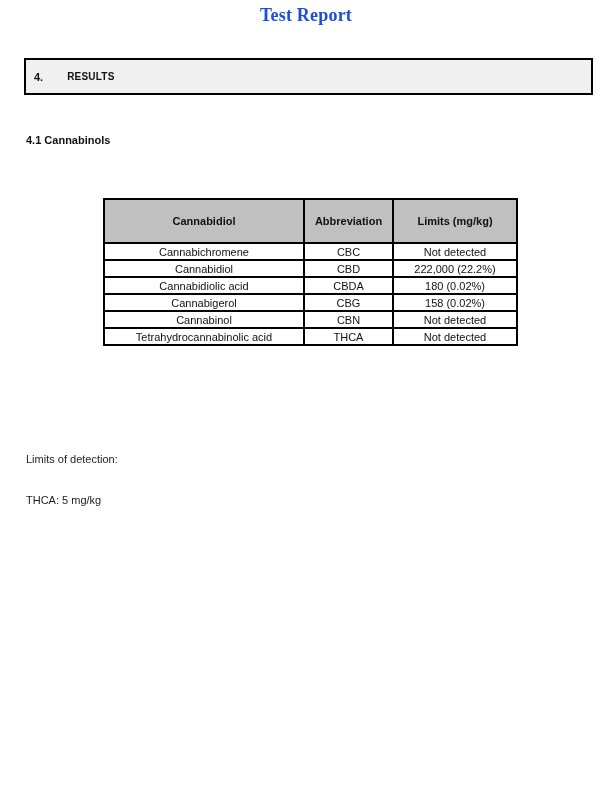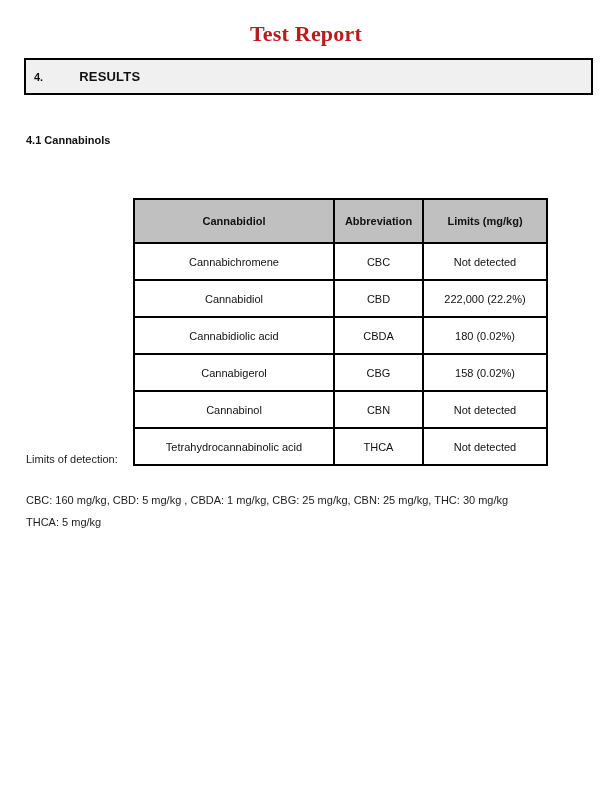--- a/index.html
+++ b/index.html
@@ -21,10 +21,9 @@
     text-align: center;
     font-family: "Liberation Serif", "DejaVu Serif", serif;
     font-weight: 600;
-    font-size: 22px;
+    font-size: 18px;
     letter-spacing: 0.2px;
-    color: #b91c1c;
-    margin-top: 16px;
+    color: #1d4ed8;
   }
   .results-box {
     position: absolute;

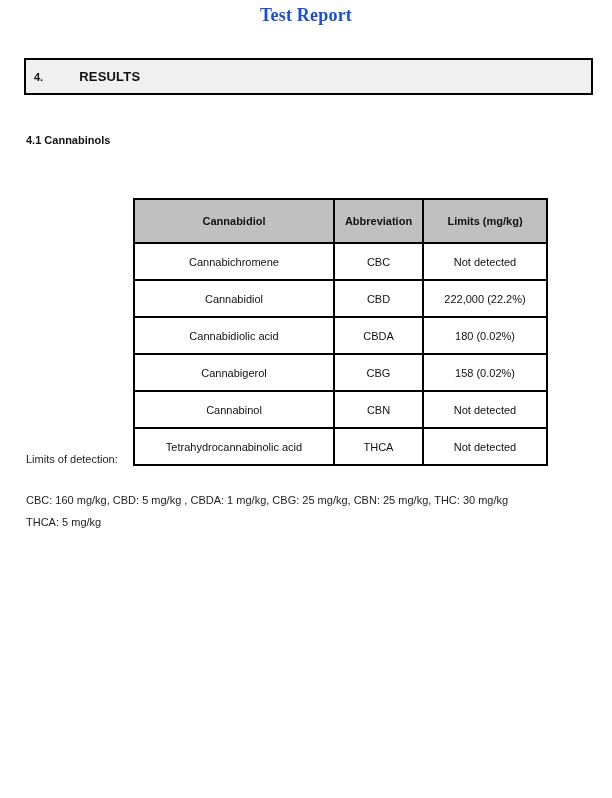--- a/index.html
+++ b/index.html
@@ -44,8 +44,8 @@
   }
   .results-box .sec-label {
     font-weight: bold;
-    font-size: 13px;
-    margin-left: 36px;
+    font-size: 10px;
+    margin-left: 24px;
     letter-spacing: 0.2px;
     color: #111111;
   }

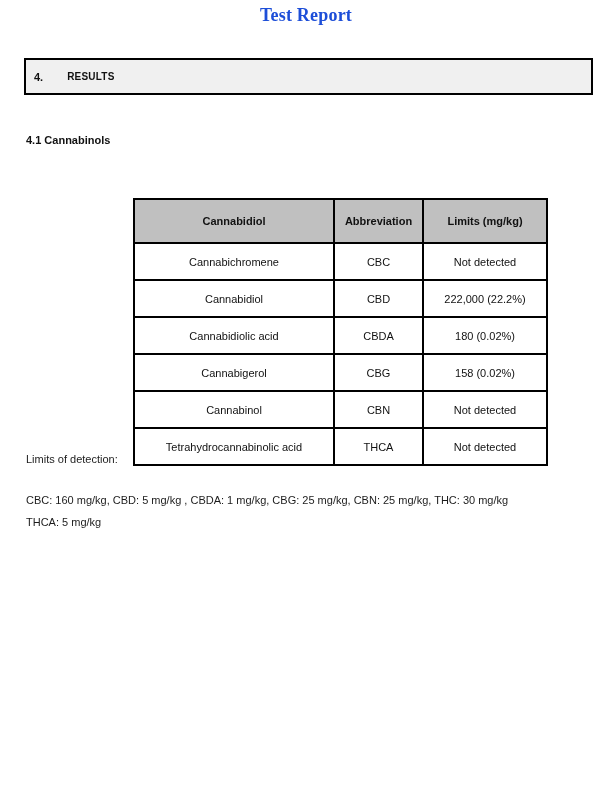--- a/index.html
+++ b/index.html
@@ -67,7 +67,6 @@
     width: 413px;
     font-size: 11px;
     color: #111111;
-    margin-left: 30px;
   }
   .results-table th, .results-table td {
     border: 2px solid #000000;

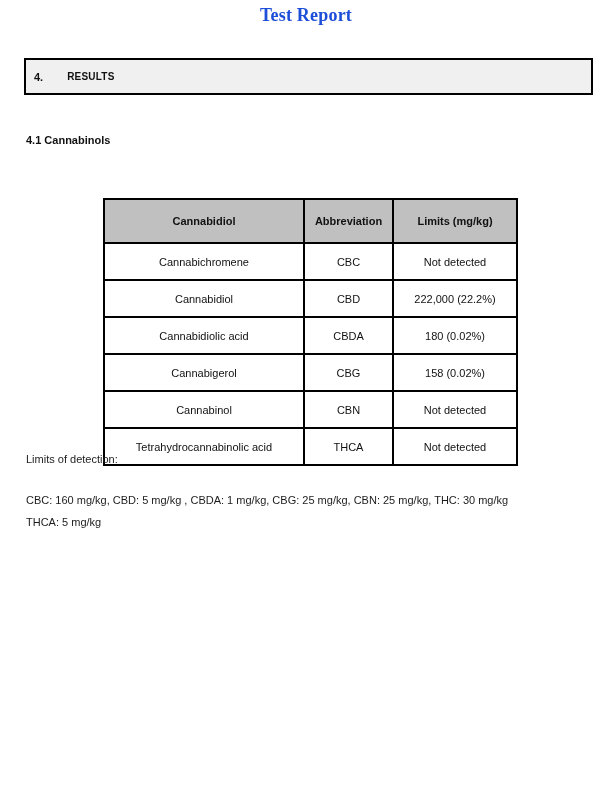--- a/index.html
+++ b/index.html
@@ -79,7 +79,7 @@
     font-weight: bold;
     height: 44px;
   }
-  .results-table tbody td { height: 37px; background: #ffffff; }
+  .results-table tbody td { height: 17px; background: #ffffff; }
   .results-table td.bold { font-weight: normal; }
   .limits-label {
     position: absolute;

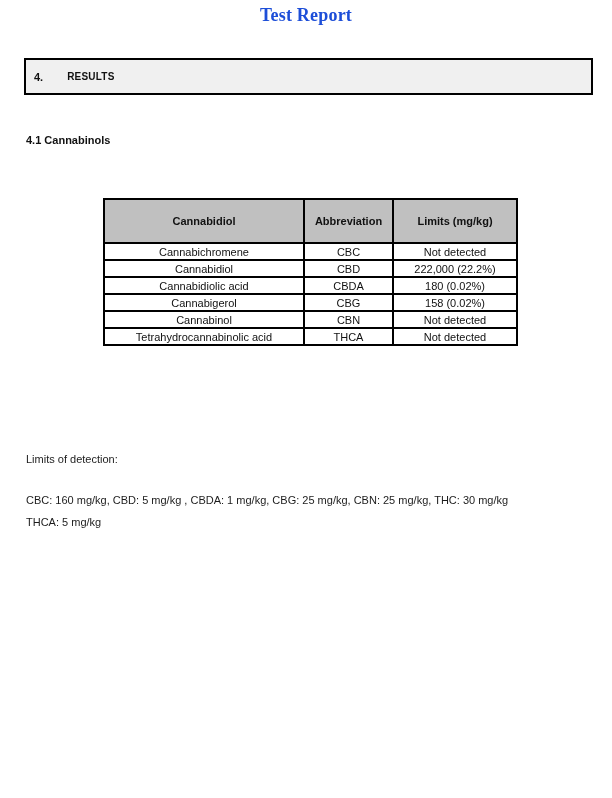--- a/index.html
+++ b/index.html
@@ -163,7 +163,6 @@
   <div class="limits-label">Limits of detection:</div>
 
   <div class="limits-text">
-    <div>CBC: 160 mg/kg, CBD: 5 mg/kg , CBDA: 1 mg/kg, CBG: 25 mg/kg, CBN: 25 mg/kg, THC: 30 mg/kg</div>
     <div>THCA: 5 mg/kg</div>
   </div>
 

